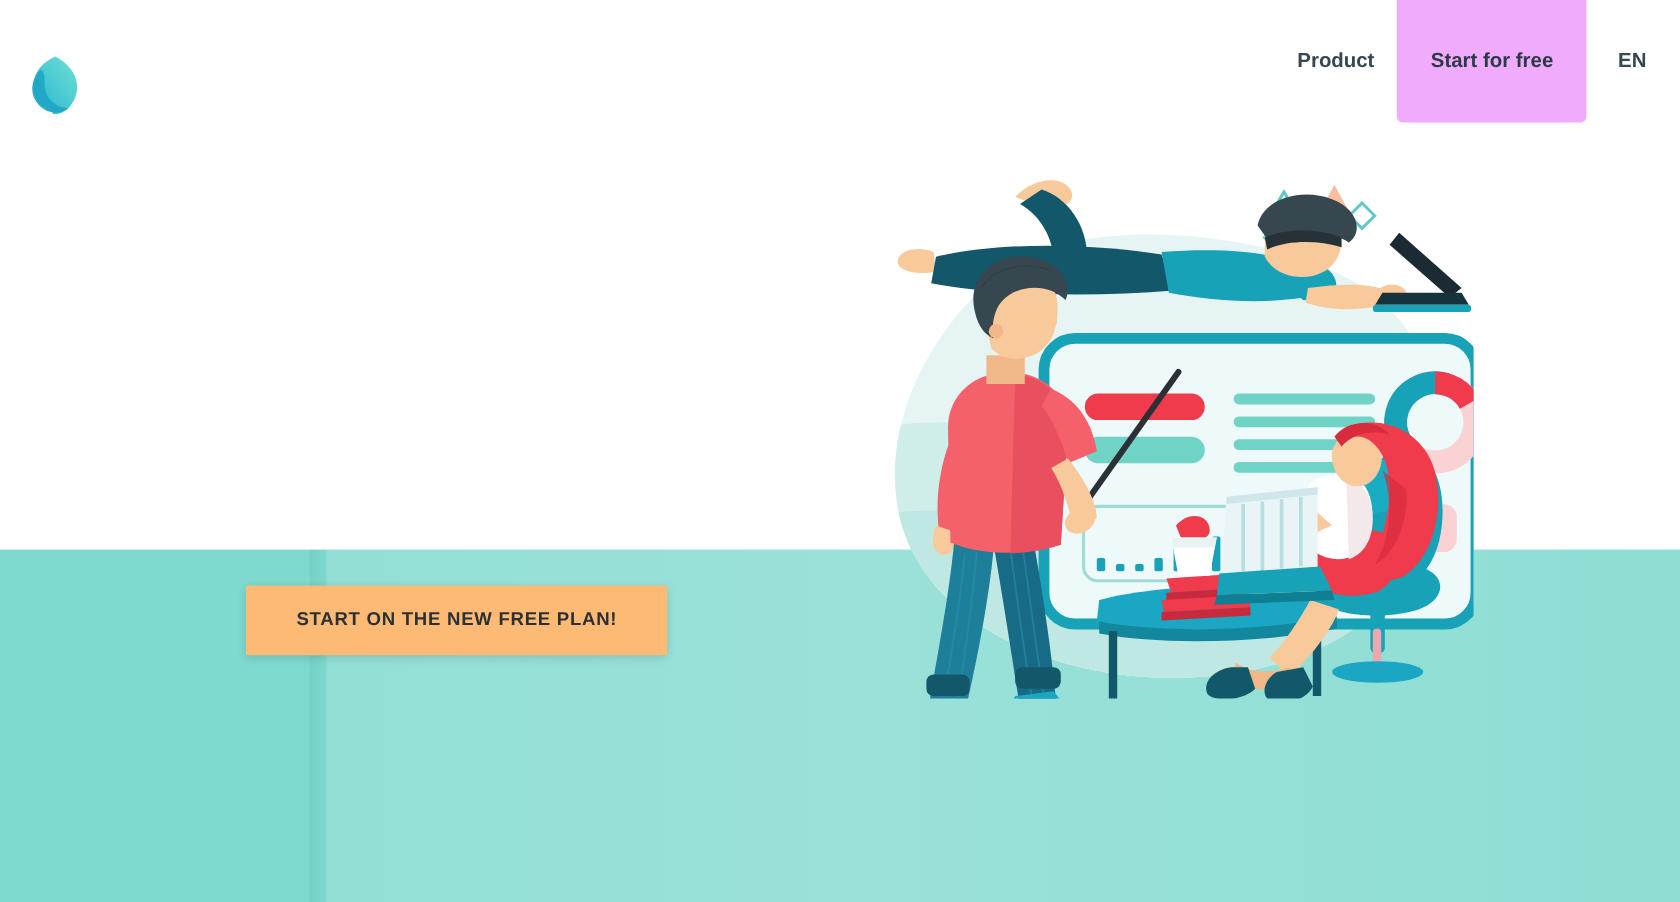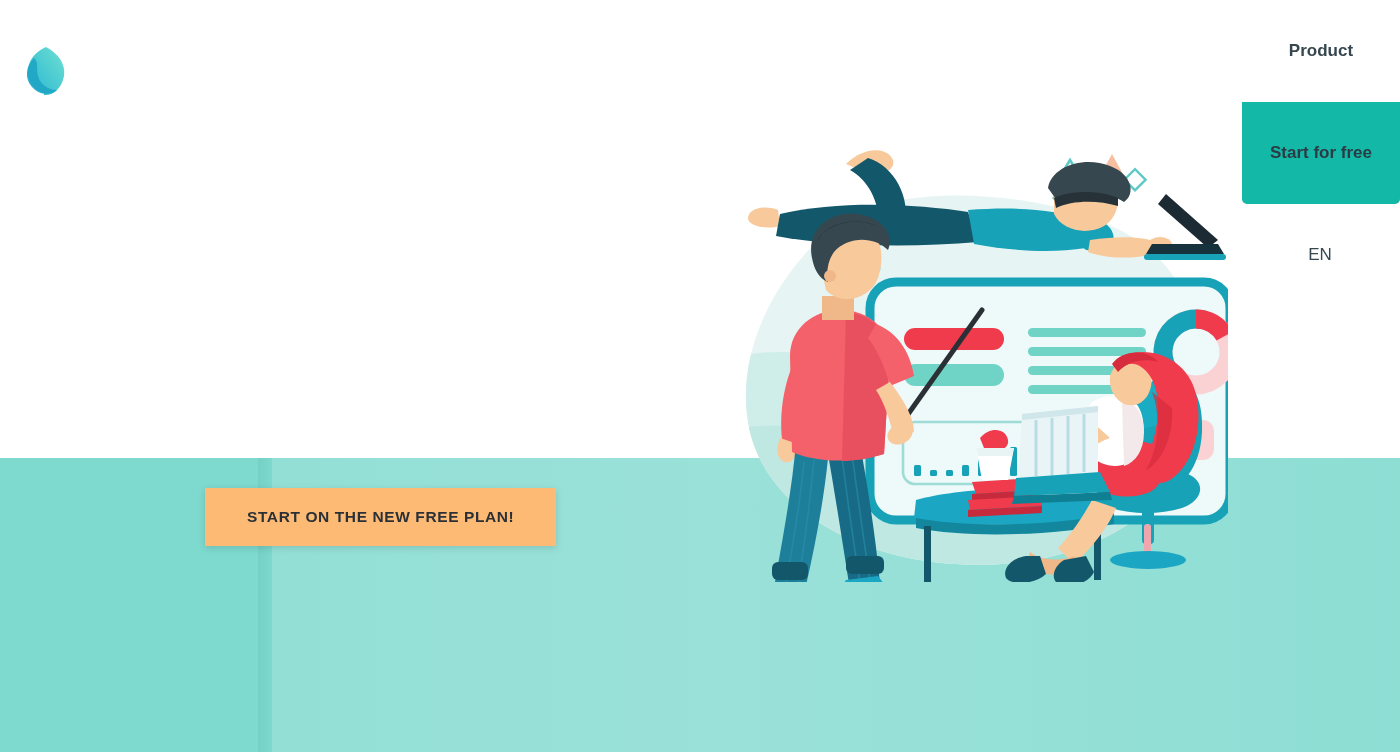--- a/index.html
+++ b/index.html
@@ -44,7 +44,7 @@
 
   .nav {
     position: absolute; right: 0; top: 0; height: 102px;
-    display: flex; align-items: center; gap: 0; flex-direction: column;
+    display: flex; align-items: center; gap: 0;
   }
   .nav-item {
     font-size: 17px; color: #37474f; font-weight: 600;

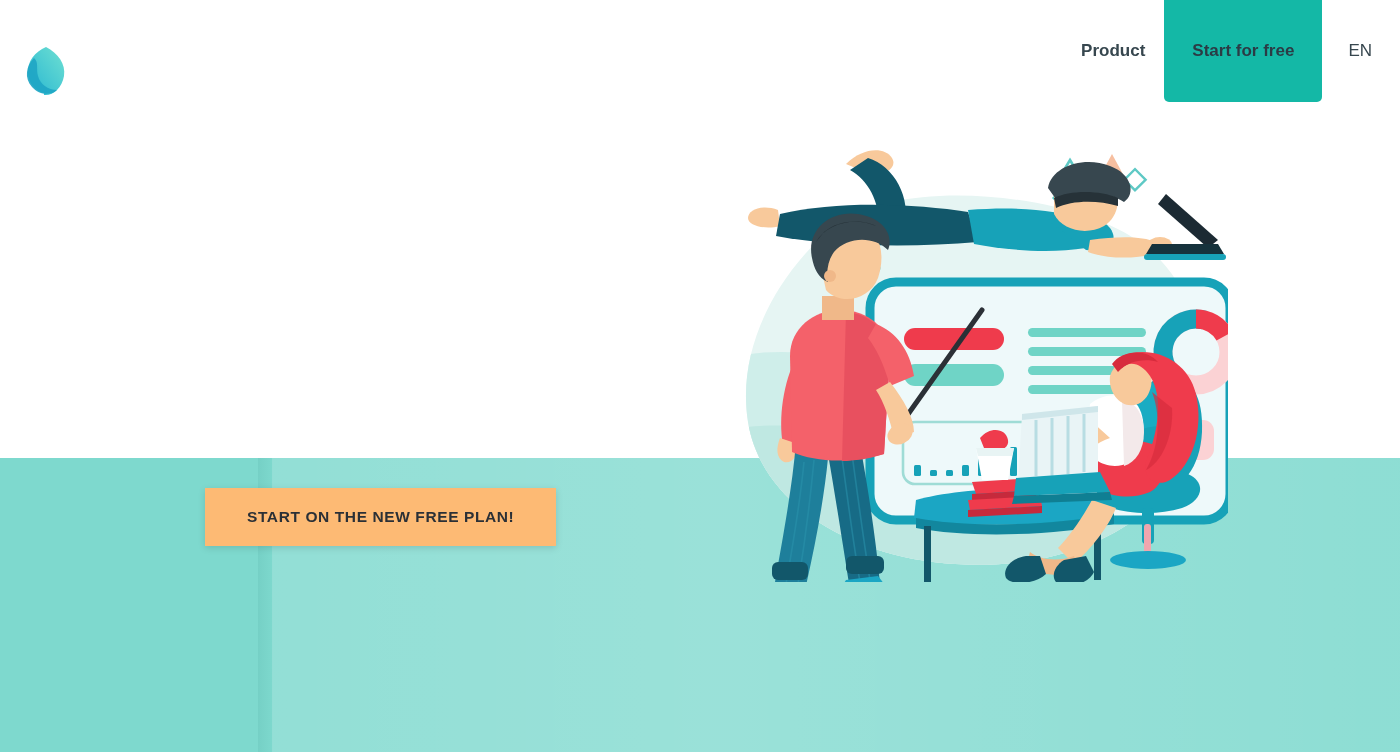--- a/index.html
+++ b/index.html
@@ -52,7 +52,7 @@
     white-space: nowrap; cursor: pointer;
   }
   .nav-cta {
-    background: #14b8a6; color: #2b3b45; font-weight: 700;
+    background: #f0abfc; color: #2b3b45; font-weight: 700;
     height: 102px; line-height: 102px; padding: 0 28px;
     font-size: 17px; white-space: nowrap; cursor: pointer;
     border-bottom-left-radius: 5px; border-bottom-right-radius: 5px;

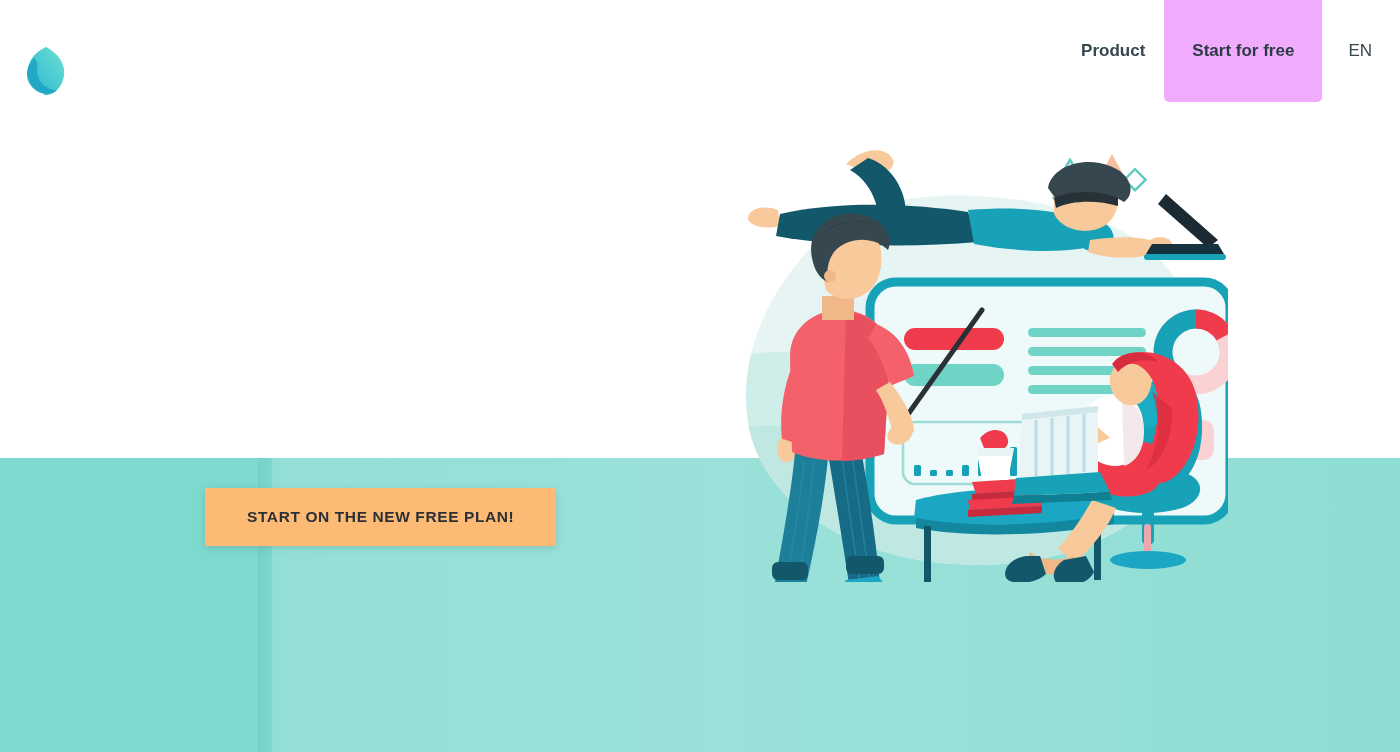--- a/index.html
+++ b/index.html
@@ -58,7 +58,7 @@
     border-bottom-left-radius: 5px; border-bottom-right-radius: 5px;
   }
   .nav-lang {
-    font-size: 17px; color: #37474f; font-weight: 400;
+    font-size: 17px; color: #37474f; font-weight: 700;
     padding: 0 28px 0 26px; height: 102px; line-height: 102px; cursor: pointer;
   }
 

